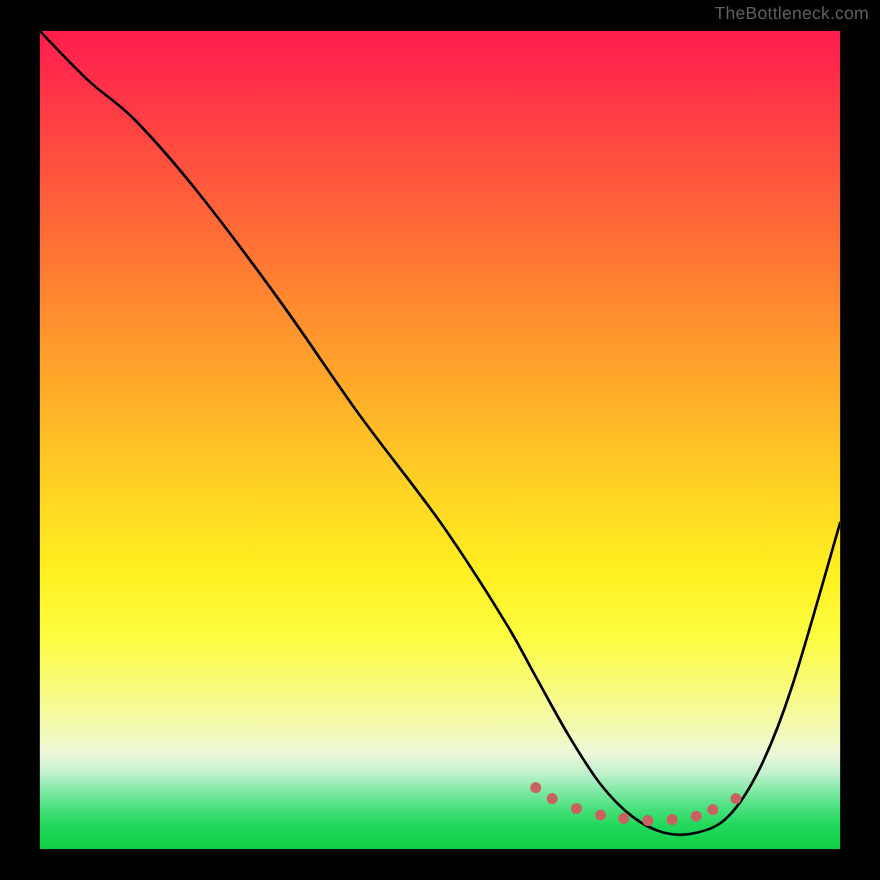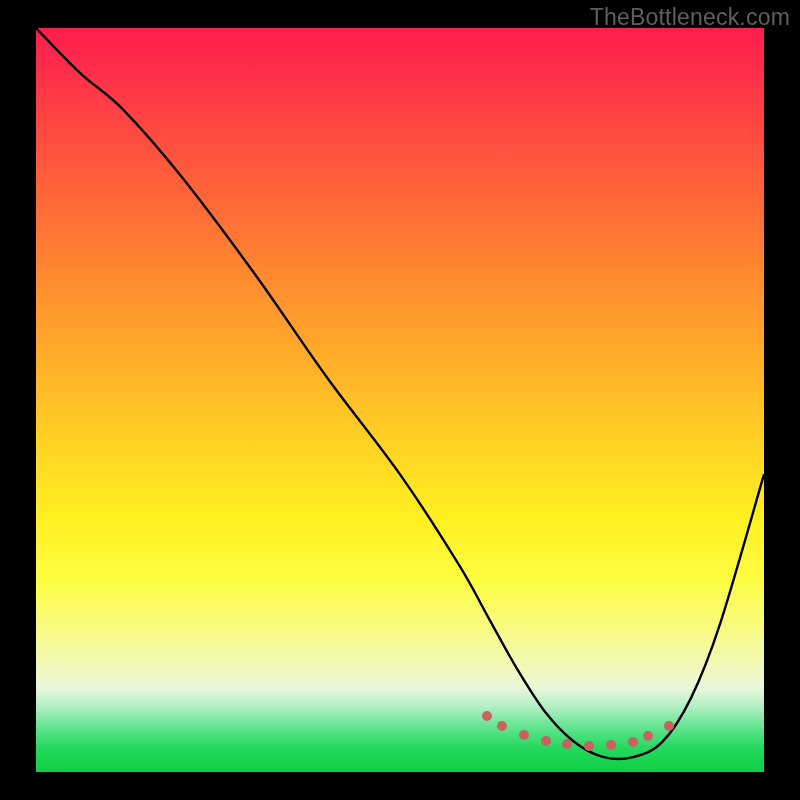--- a/index.html
+++ b/index.html
@@ -22,7 +22,7 @@
     top: 4px;
     right: 10px;
     color: #5f5f5f;
-    font-size: 23px;
+    font-size: 16px;
     font-weight: 500;
     letter-spacing: 0.2px;
     z-index: 5;

